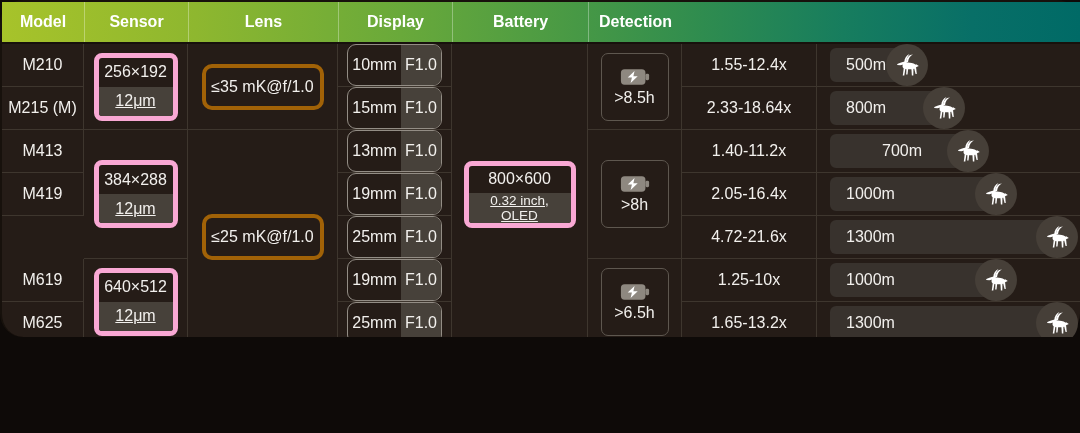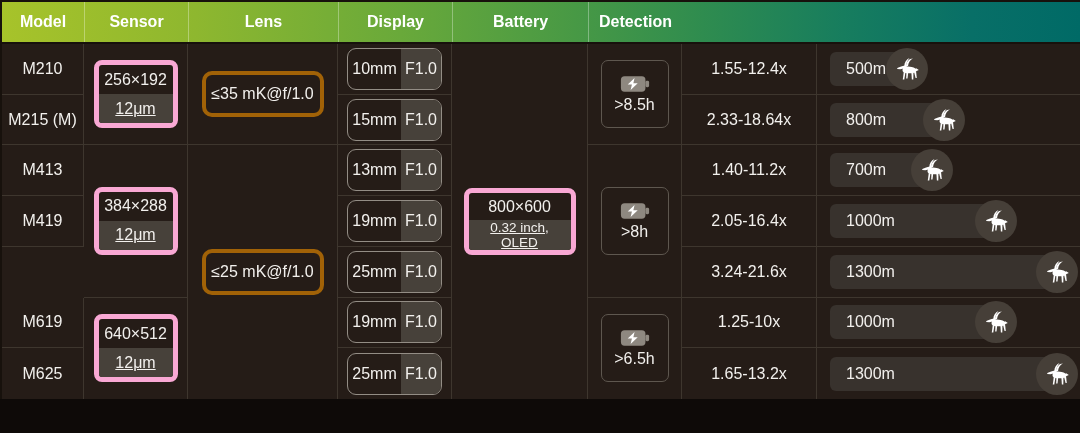--- a/index.html
+++ b/index.html
@@ -4,7 +4,7 @@
 <style>
   html,body { margin:0; padding:0; background:#0e0a08; }
   .table {
-    width:1080px; height:399px; box-sizing:border-box;
+    width:1080px; height:337px; box-sizing:border-box;
     display:grid;
     grid-template-rows:42px repeat(7, 1fr);
     background:#251c17;
@@ -12,6 +12,7 @@
     font-family:"Liberation Sans", sans-serif;
     color:#f2f0ed;
     position:relative;
+    border-radius:23px;
   }
   .cols {
     grid-template-columns:82px 104px 150px 114px 136px 94px 135px 263px;

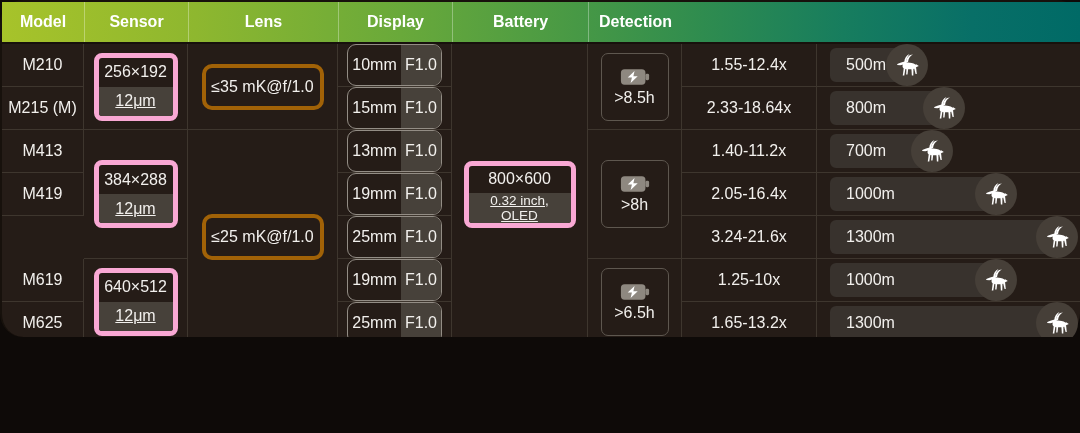--- a/index.html
+++ b/index.html
@@ -284,7 +284,7 @@
     </div>
   </div>
   <div class="cell detcell r0" style="grid-area:4/8/5/9">
-    <div class="bar" style="width: 119px;">
+    <div class="bar" style="width: 119px; padding-left: 36px;">
       <span class="lbl">700m</span>
       <span class="circle">
           <svg viewBox="0 0 32 28" width="27" height="24">

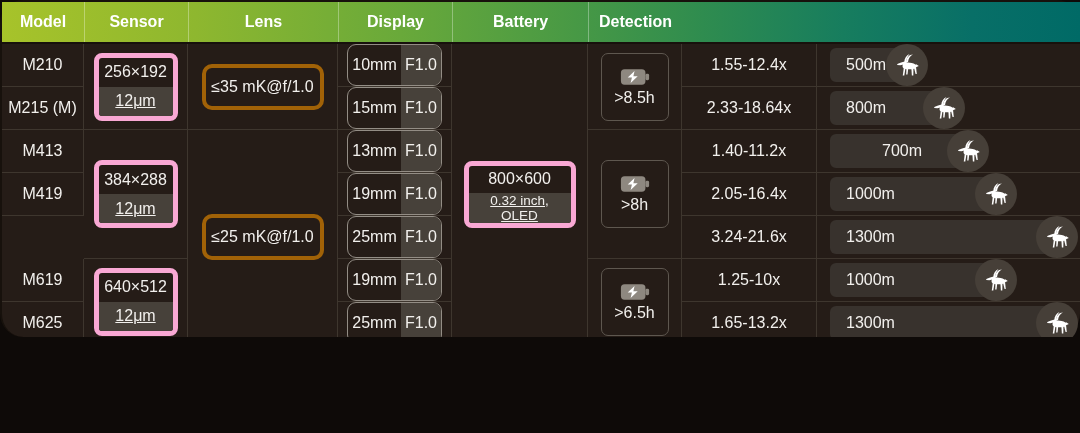--- a/index.html
+++ b/index.html
@@ -254,7 +254,7 @@
       <span>2.05-16.4x</span>
     </div>
   <div class="cell" style="grid-area:6/7/7/8">
-      <span>3.24-21.6x</span>
+      <span>4.72-21.6x</span>
     </div>
   <div class="cell" style="grid-area:7/7/8/8">
       <span>1.25-10x</span>

